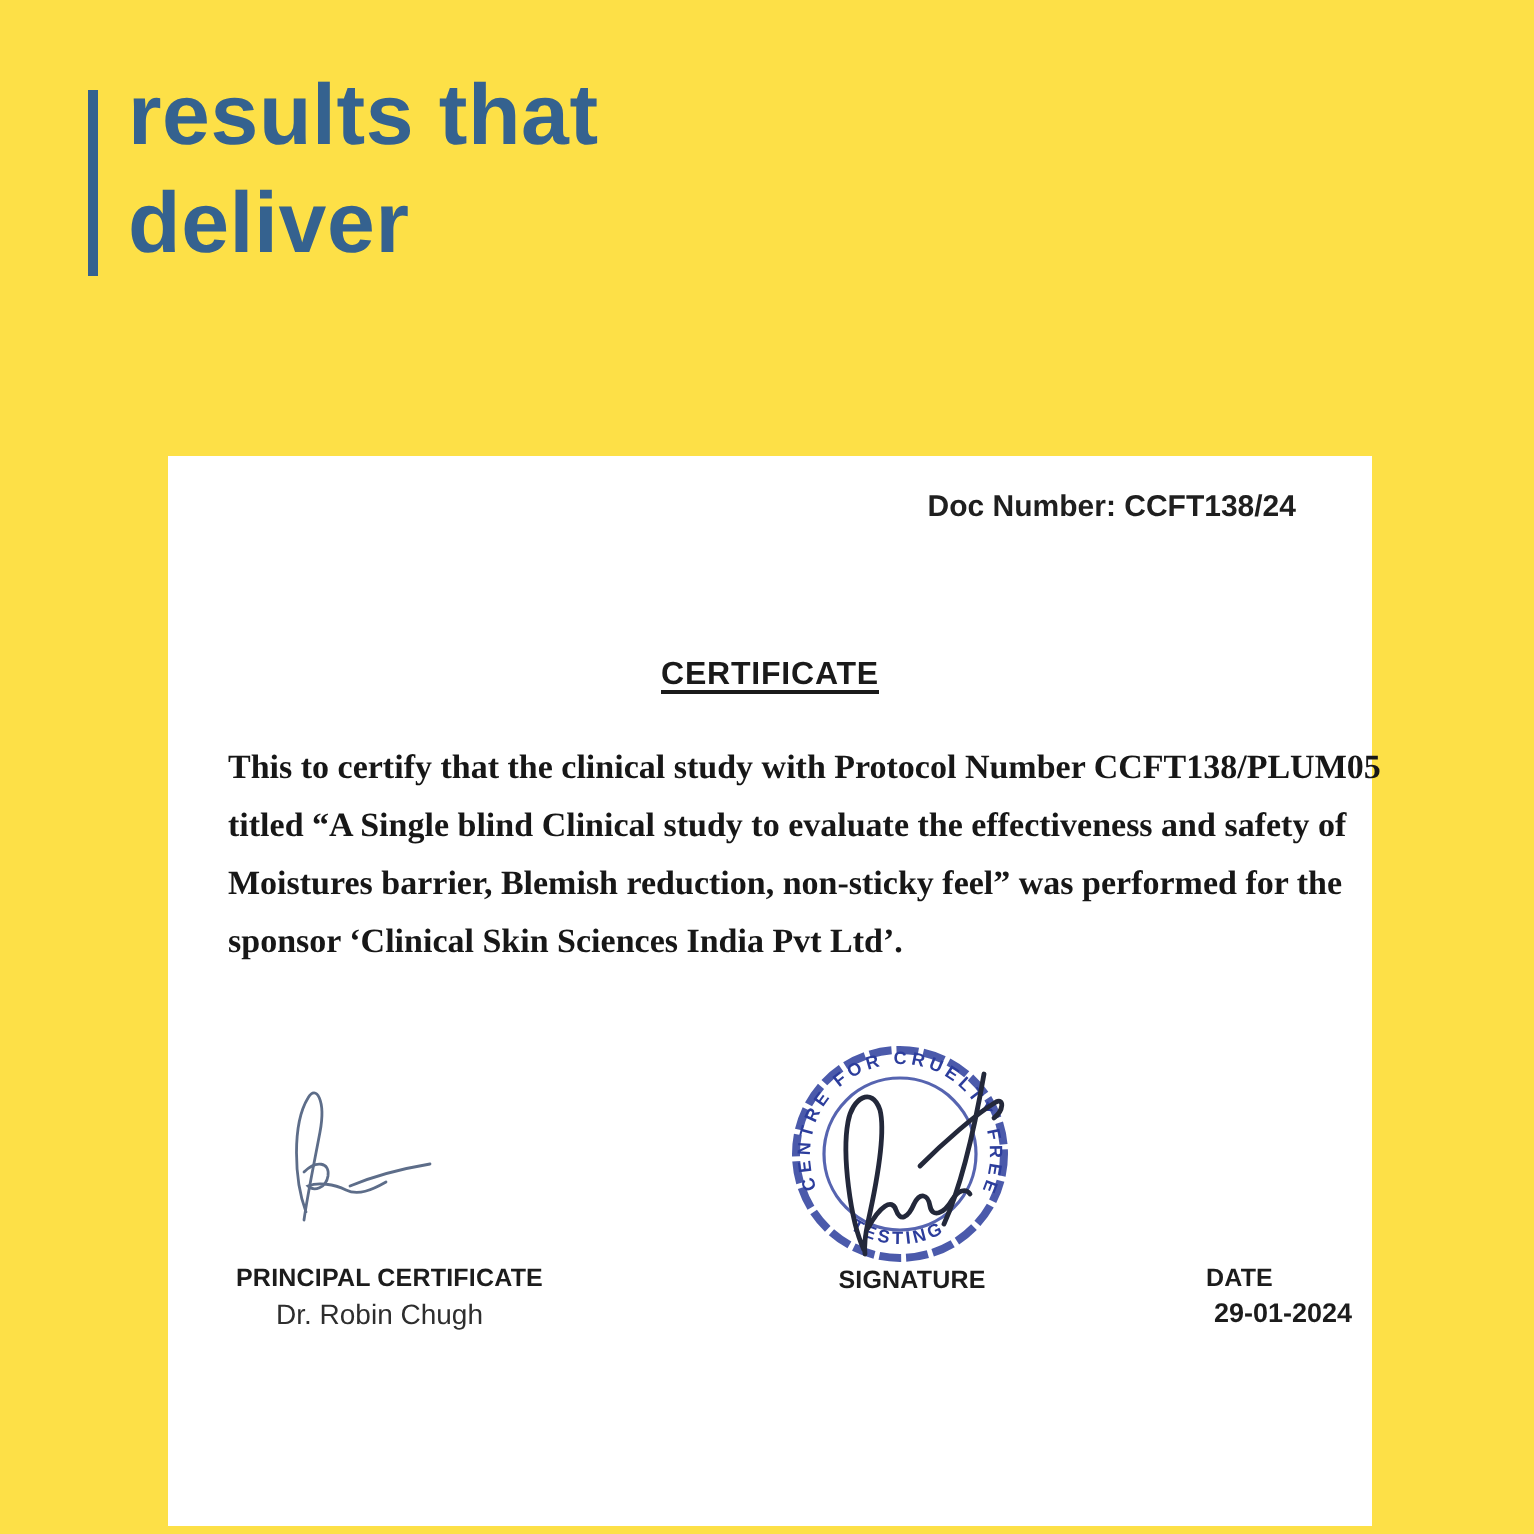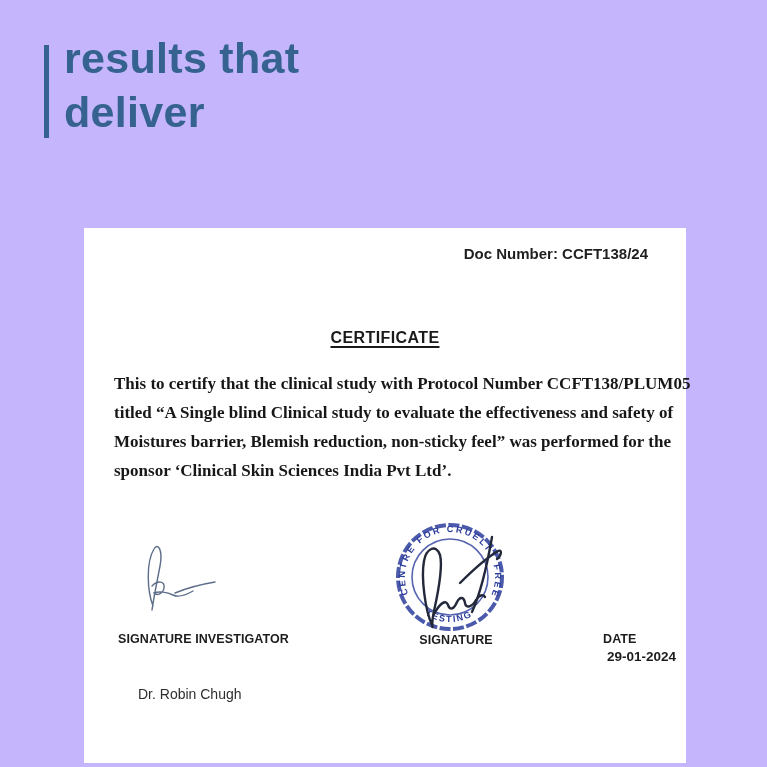--- a/index.html
+++ b/index.html
@@ -10,7 +10,7 @@
     position: relative;
     width: 767px;
     height: 767px;
-    background: #c4b5fd;
+    background: #fde047;
     overflow: hidden;
   }
 

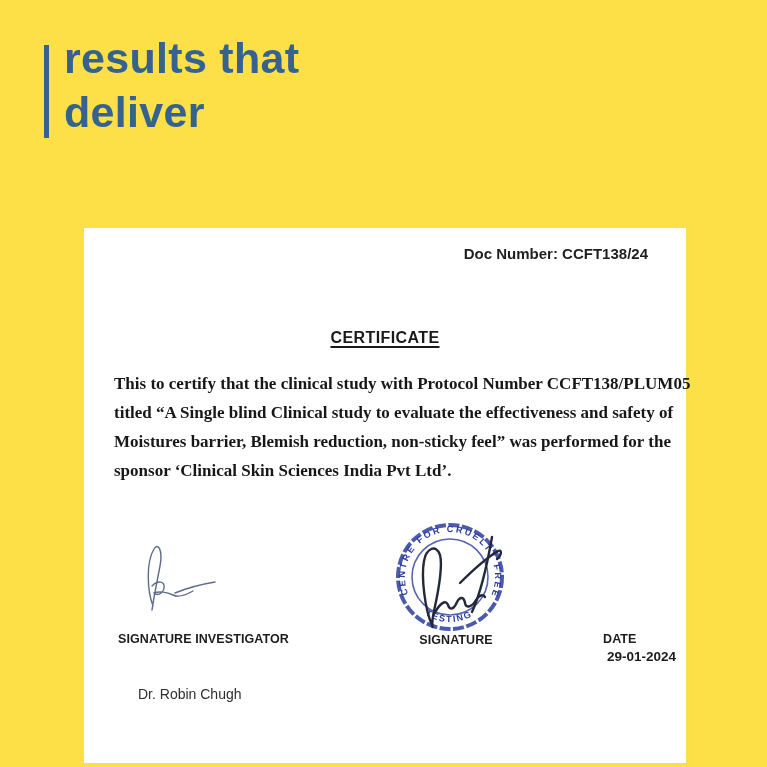--- a/index.html
+++ b/index.html
@@ -165,7 +165,7 @@
       </g>
     </svg>
 
-    <div class="footer-label label-pi">SIGNATURE INVESTIGATOR</div>
+    <div class="footer-label label-pi">PRINCIPAL CERTIFICATE</div>
 
     <div class="pi-name">Dr. Robin Chugh</div>
 

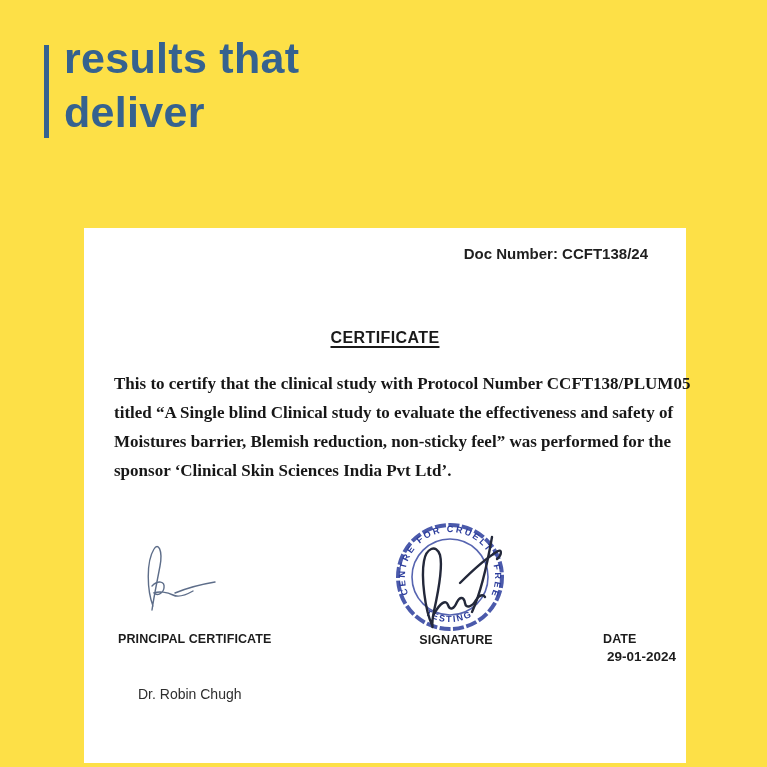--- a/index.html
+++ b/index.html
@@ -104,7 +104,6 @@
     left: 54px; top: 421px;
     font-size: 14px;
     color: #2e2e2e;
-    margin-top: 37px;
   }
   .date-value {
     position: absolute;

